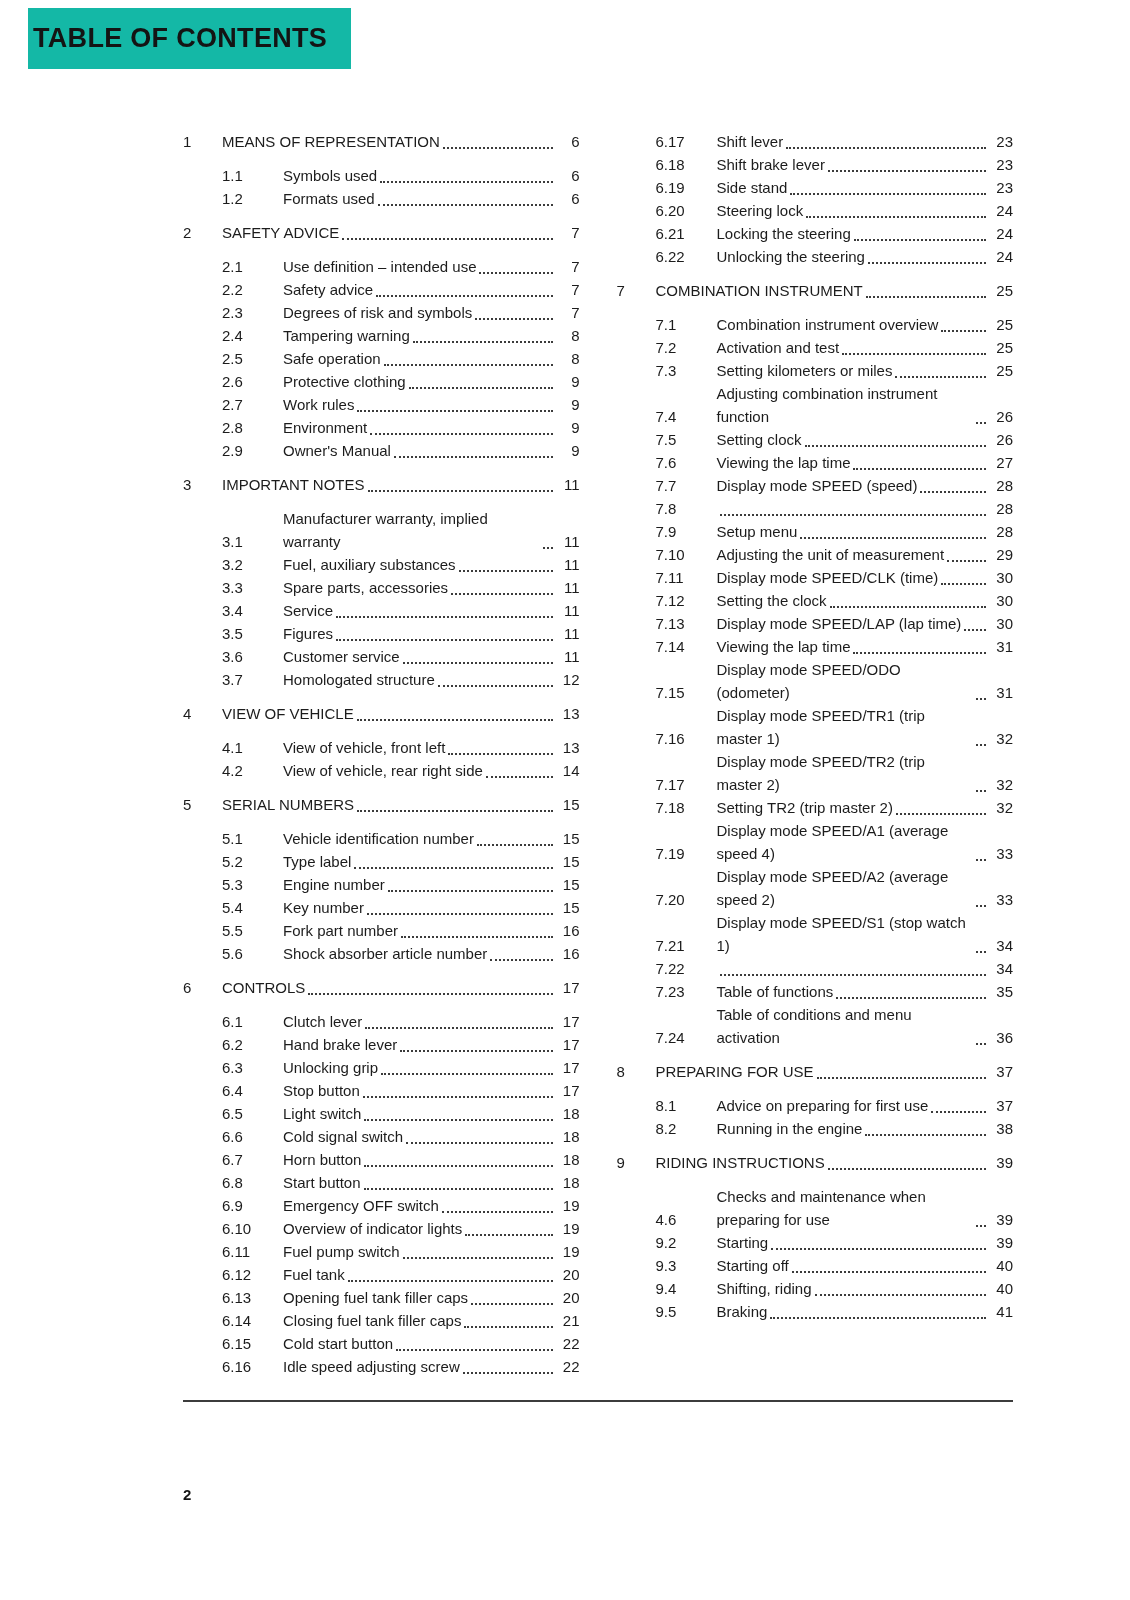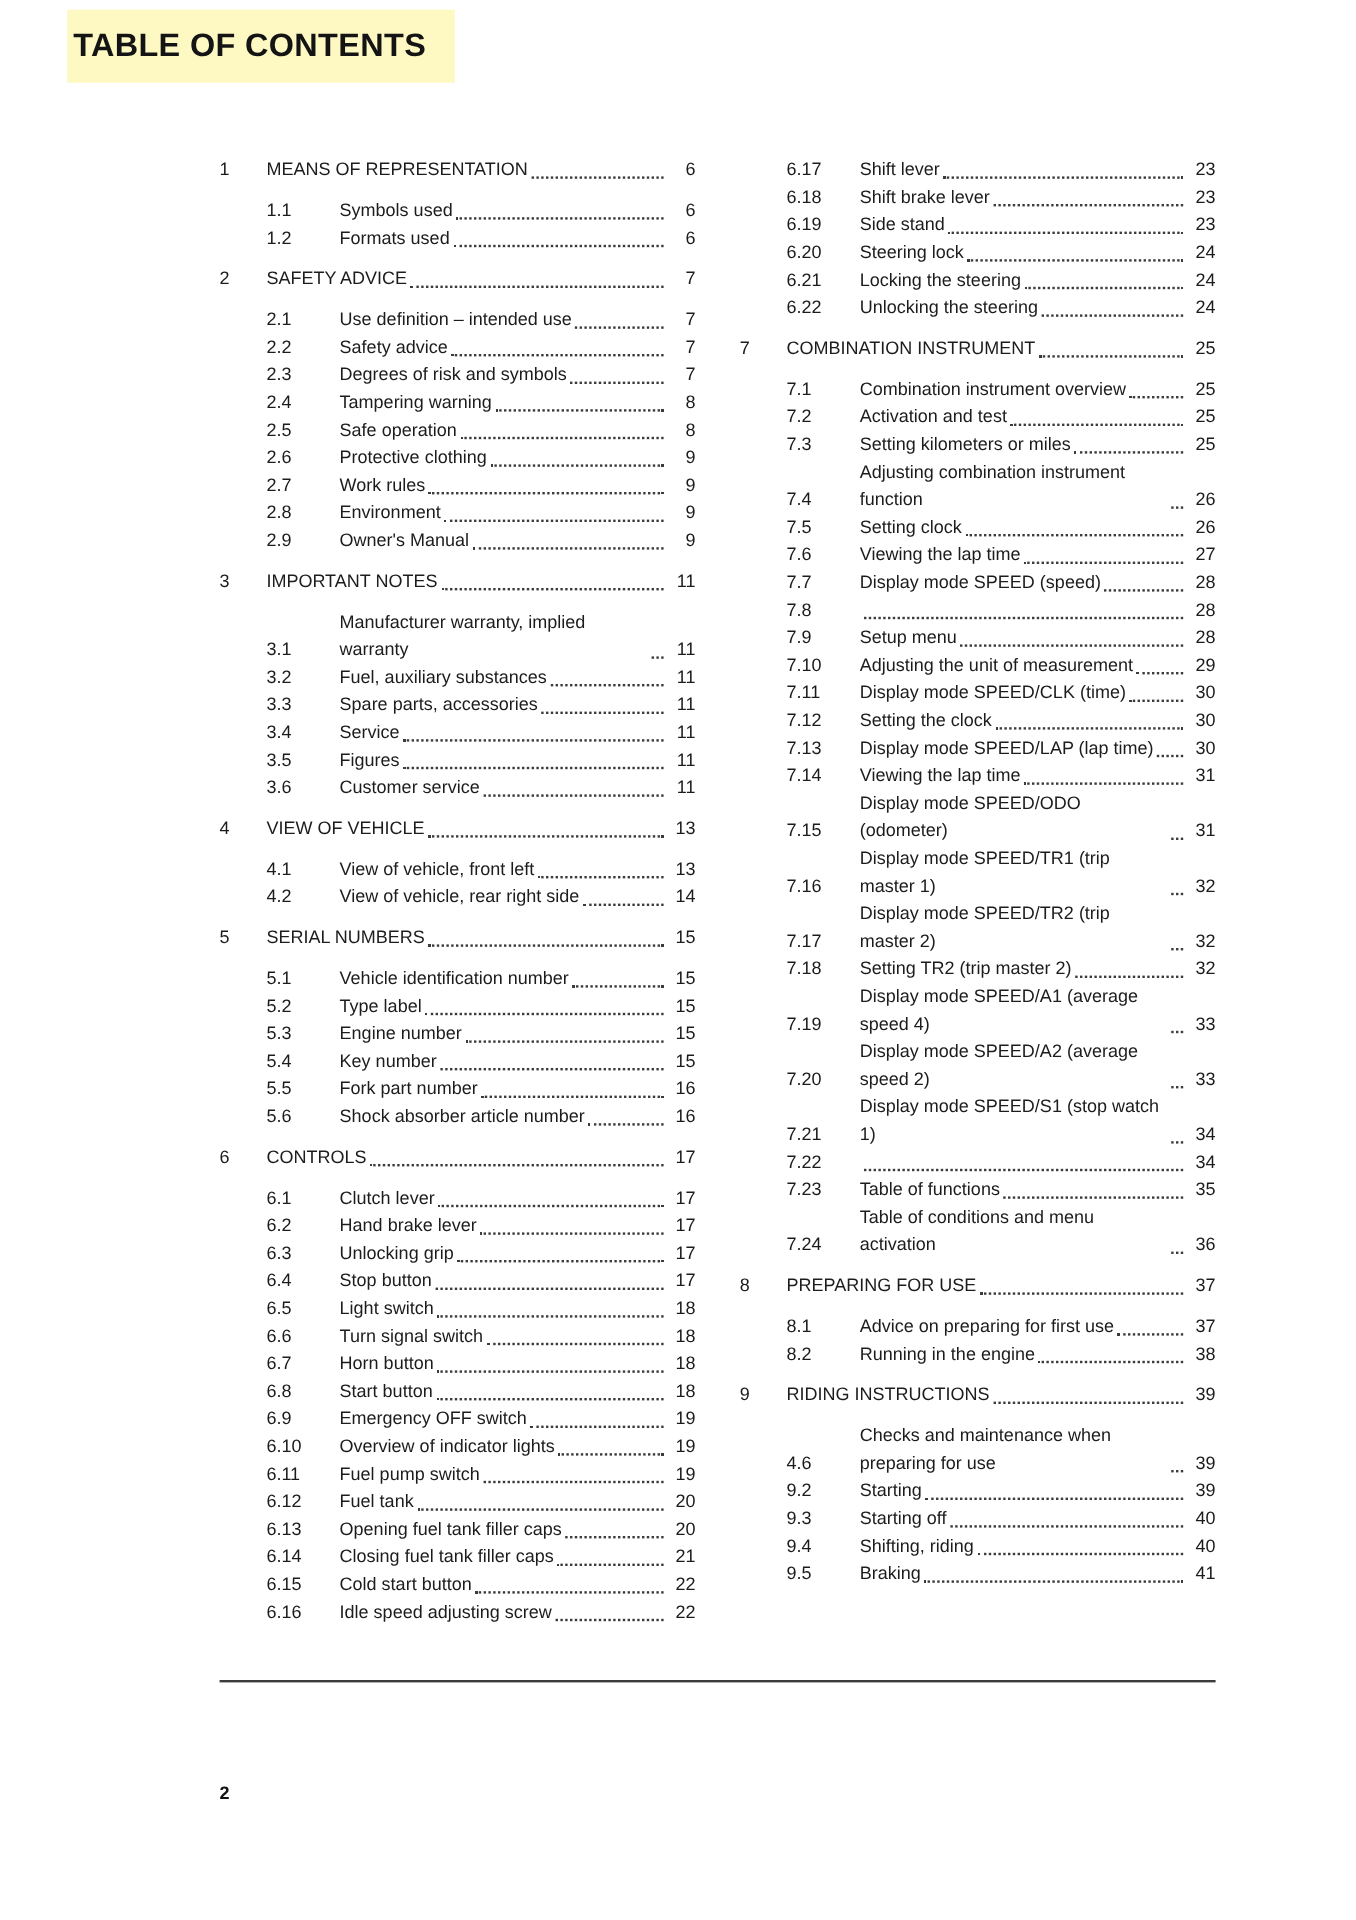--- a/index.html
+++ b/index.html
@@ -19,9 +19,8 @@
     position: absolute;
     top: 8px;
     left: 28px;
-    background: #fef9c3;
+    background: #14b8a6;
     padding: 15px 24px 15px 5px;
-    margin-left: 28px;
   }
   .header-title {
     font-size: 27px;

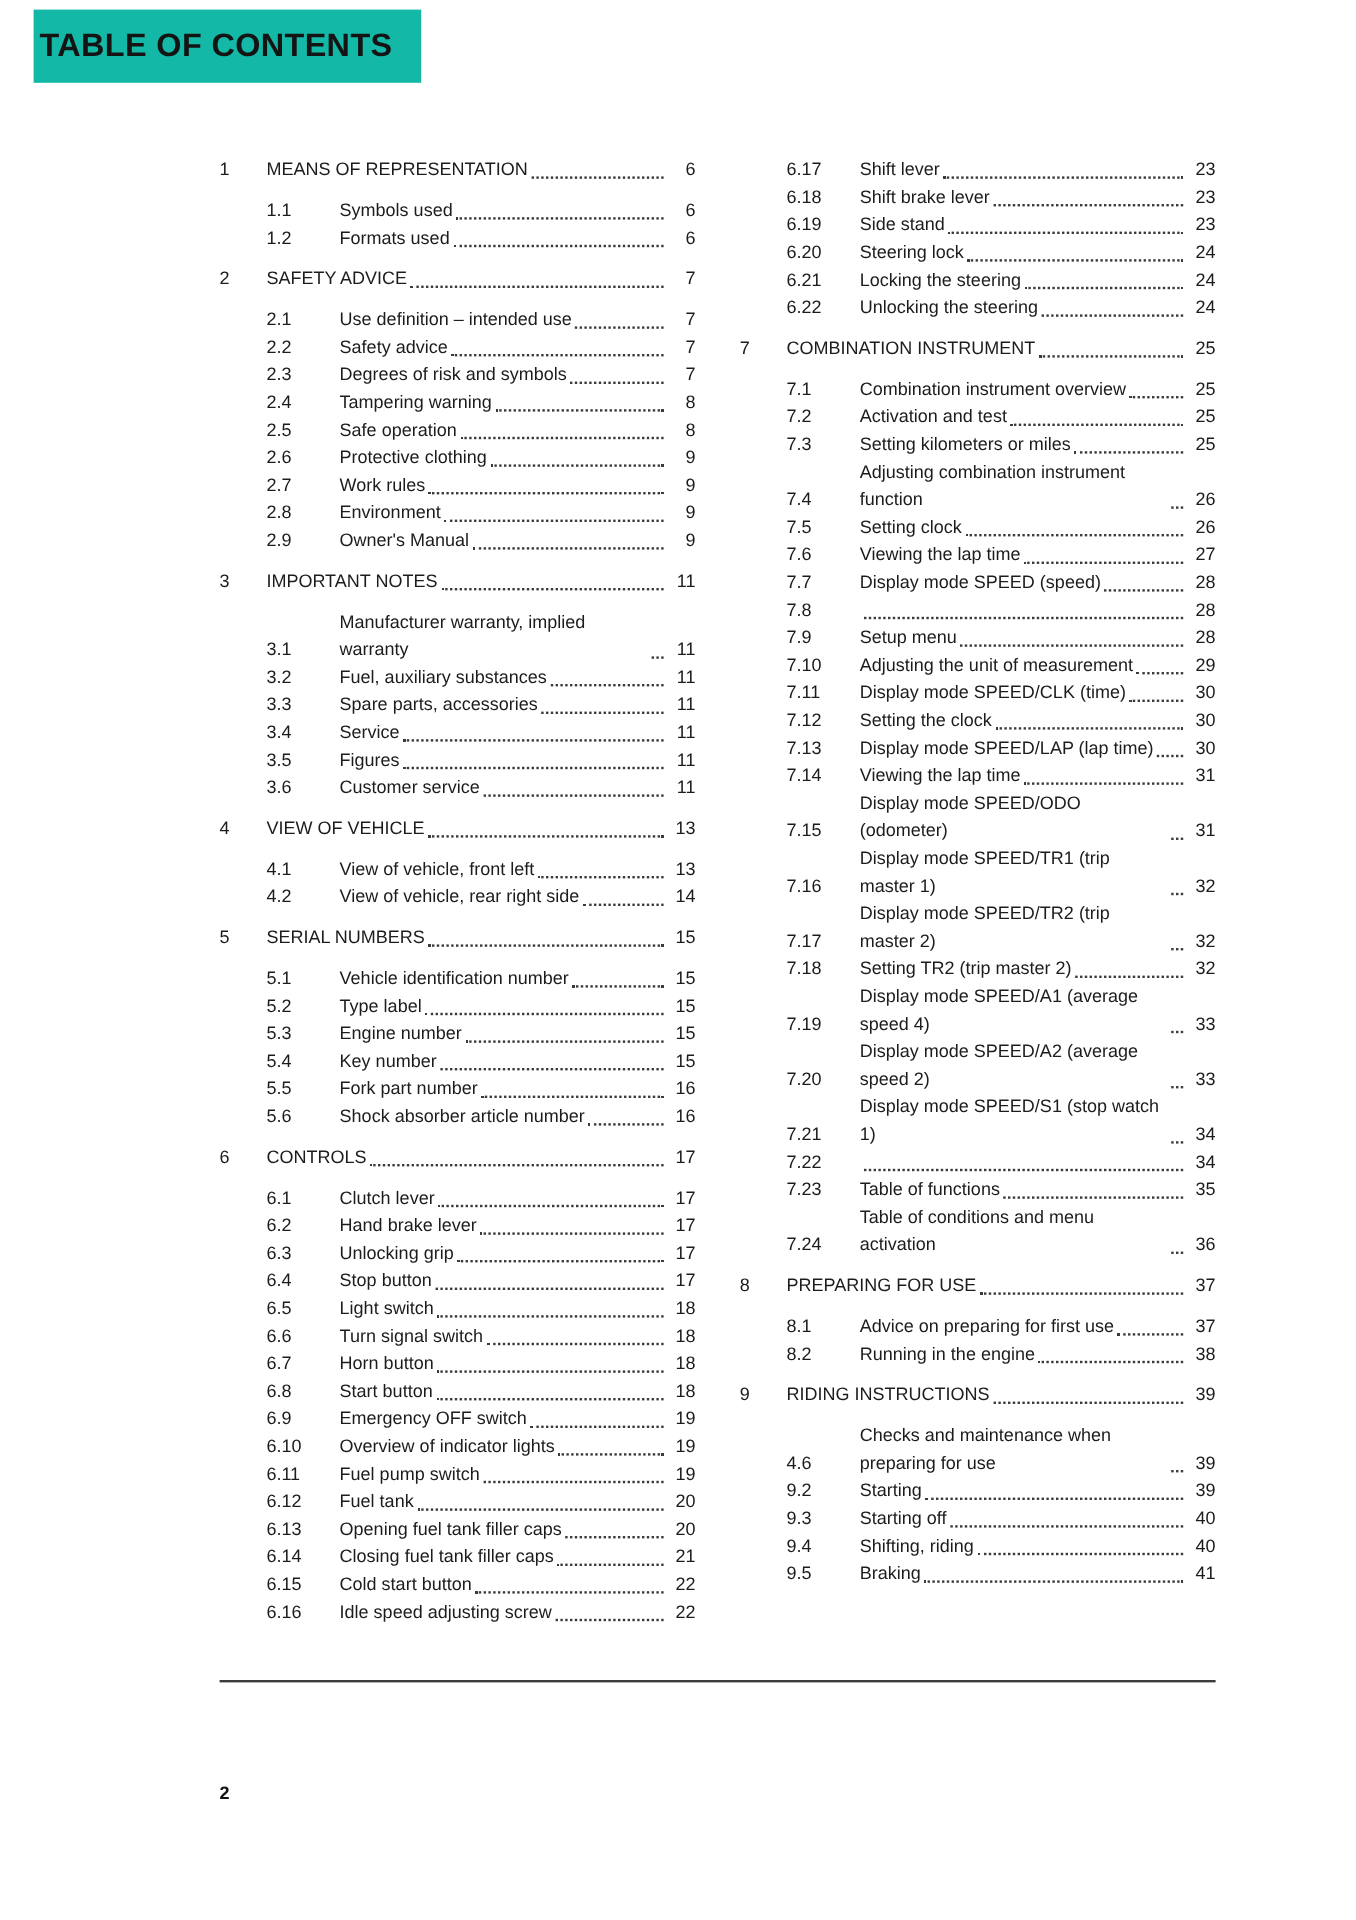--- a/index.html
+++ b/index.html
@@ -227,6 +227,12 @@
         <span class="leader"></span>
         <span class="pg">11</span>
       </div>
+      <div class="entry section">
+        <span class="num">3.7</span>
+        <span class="title">Homologated structure</span>
+        <span class="leader"></span>
+        <span class="pg">12</span>
+      </div>
       <div class="entry chapter">
         <span class="num">4</span>
         <span class="title">VIEW OF VEHICLE</span>

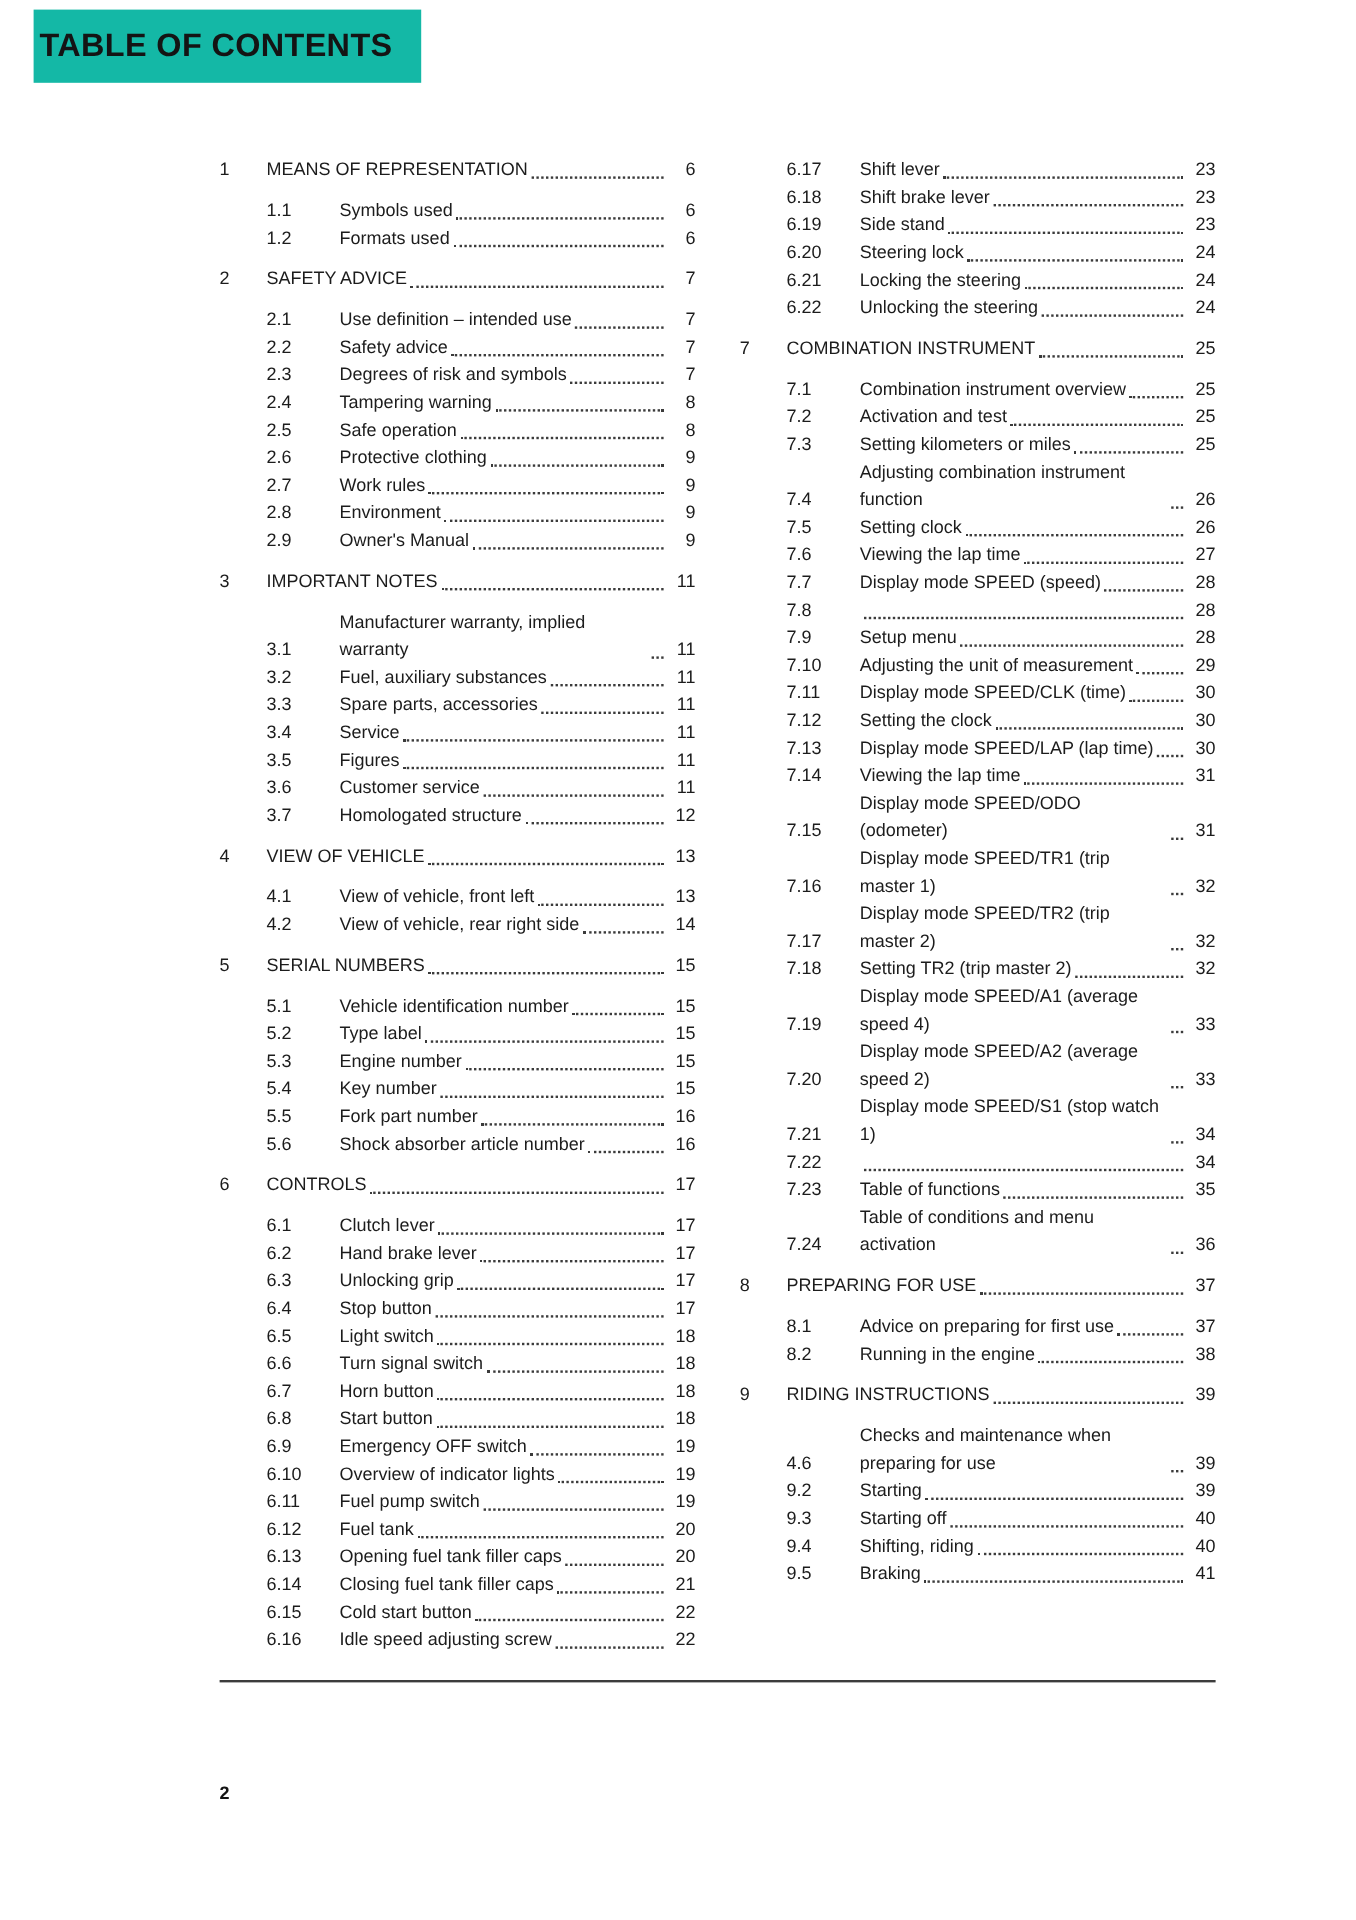--- a/index.html
+++ b/index.html
@@ -331,7 +331,7 @@
       </div>
       <div class="entry section">
         <span class="num">6.6</span>
-        <span class="title">Turn signal switch</span>
+        <span class="title">Cold signal switch</span>
         <span class="leader"></span>
         <span class="pg">18</span>
       </div>

